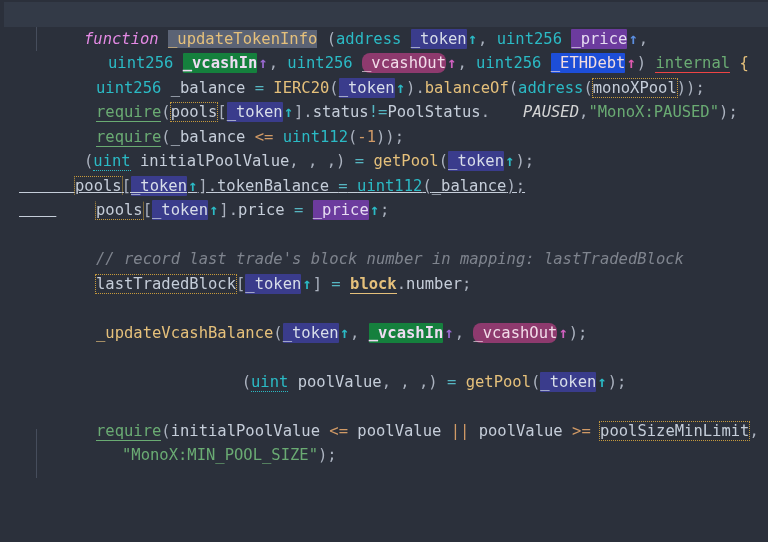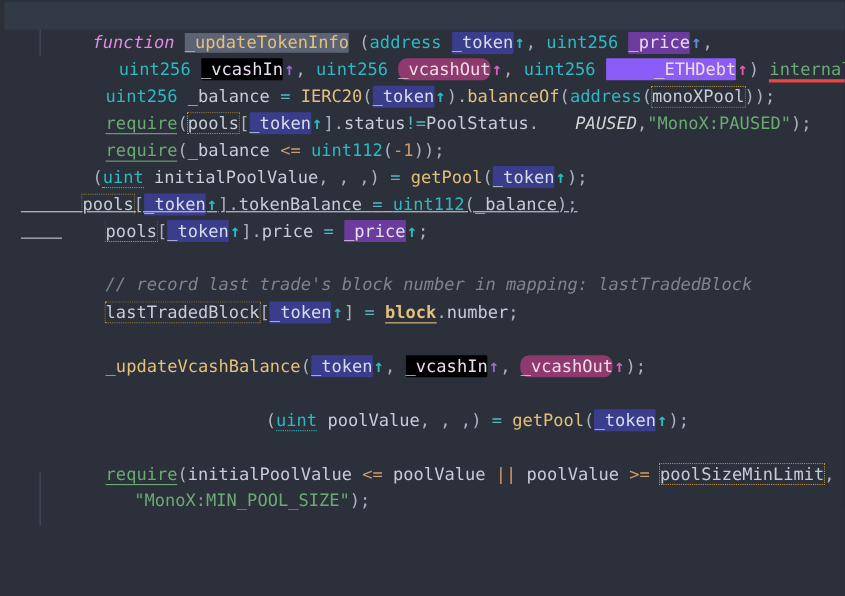--- a/index.html
+++ b/index.html
@@ -70,7 +70,7 @@
   }
   .hl-token   { background: #3a3c8c; color: #d8dee9; }
   .hl-price   { background: #6c3b9e; color: #e6dcf2; }
-  .hl-vcin    { background: #000000; color: #eedcf2; }
+  .hl-vcin    { background: #15803d; color: #eedcf2; font-weight: bold; }
   .hl-vcout   { background: #8e3a6e; color: #f2dce9; border-radius: 8px; }
   .hl-ethdebt { background: #8b5cf6; color: #f2dcdf; padding-left: 44px; }
 

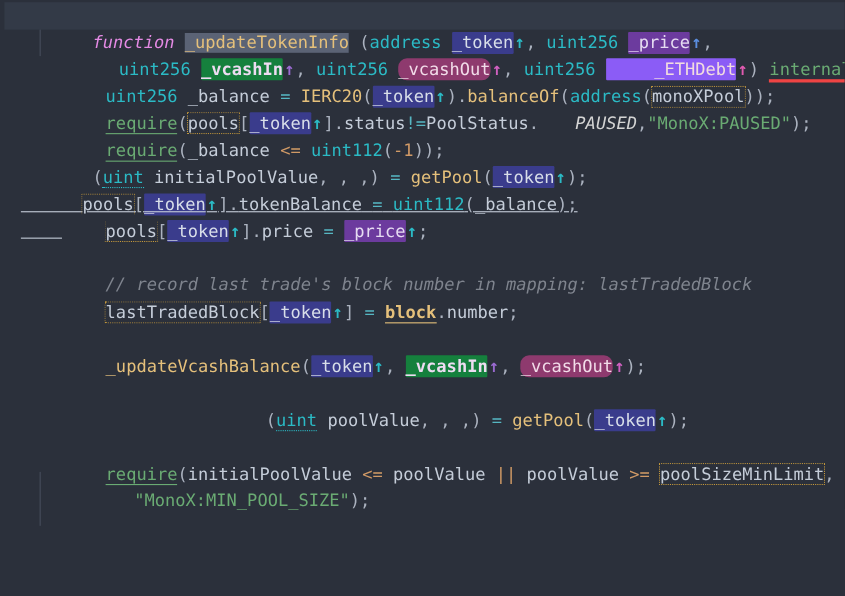--- a/index.html
+++ b/index.html
@@ -72,7 +72,7 @@
   .hl-price   { background: #6c3b9e; color: #e6dcf2; }
   .hl-vcin    { background: #15803d; color: #eedcf2; font-weight: bold; }
   .hl-vcout   { background: #8e3a6e; color: #f2dce9; border-radius: 8px; }
-  .hl-ethdebt { background: #8b5cf6; color: #f2dcdf; padding-left: 44px; }
+  .hl-ethdebt { background: #1d4ed8; color: #f2dcdf; }
 
   .arrow { font-weight: bold; padding: 0 1px; }
   .ar-teal  { color: #2bbac5; }

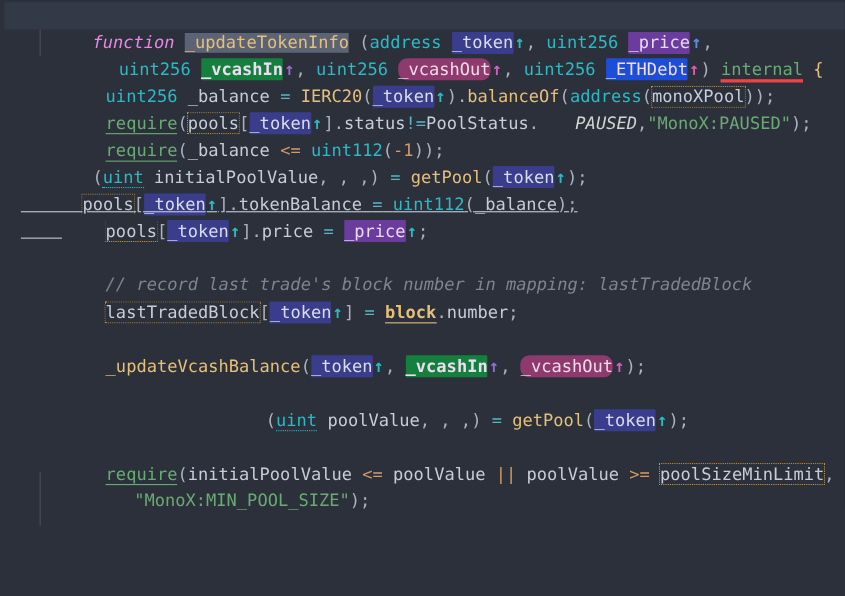--- a/index.html
+++ b/index.html
@@ -57,7 +57,7 @@
   .fn          { color: #e5c07b; }                        
   .req         { color: #6aab73; border-bottom: 1px solid #6aab73; }
   .str         { color: #6aab73; }
-  .mod         { color: #6aab73; border-bottom: 3px solid #ef4444; } 
+  .mod         { color: #6aab73; border-bottom: 1px solid #ef4444; } 
   .comment     { color: #7f848e; font-style: italic; }
   .italic-id   { color: #d4d4d4; font-style: italic; margin-left: 33px; }    
   .brace       { color: #e5c07b; }

